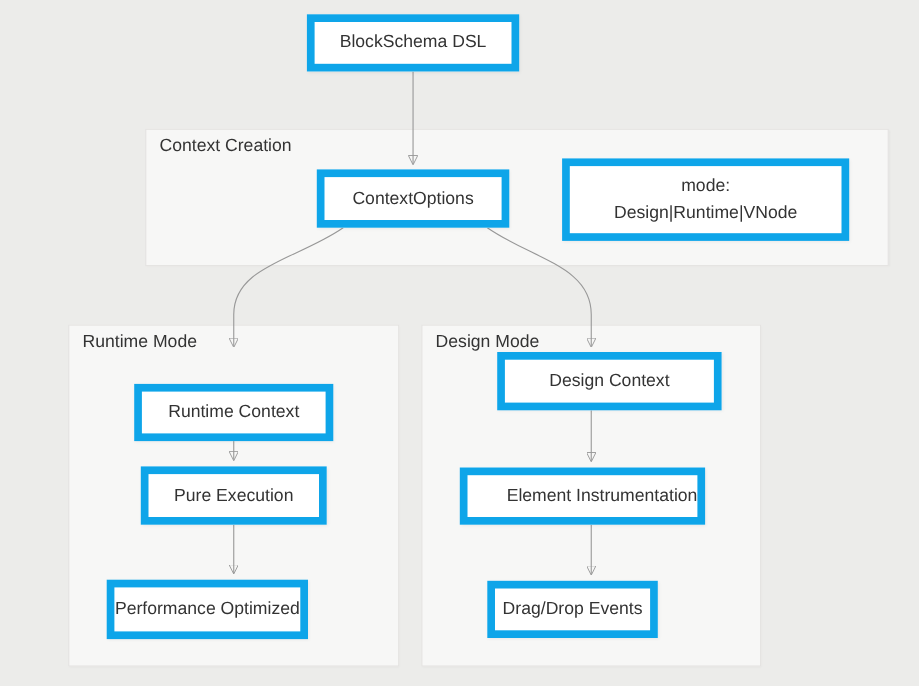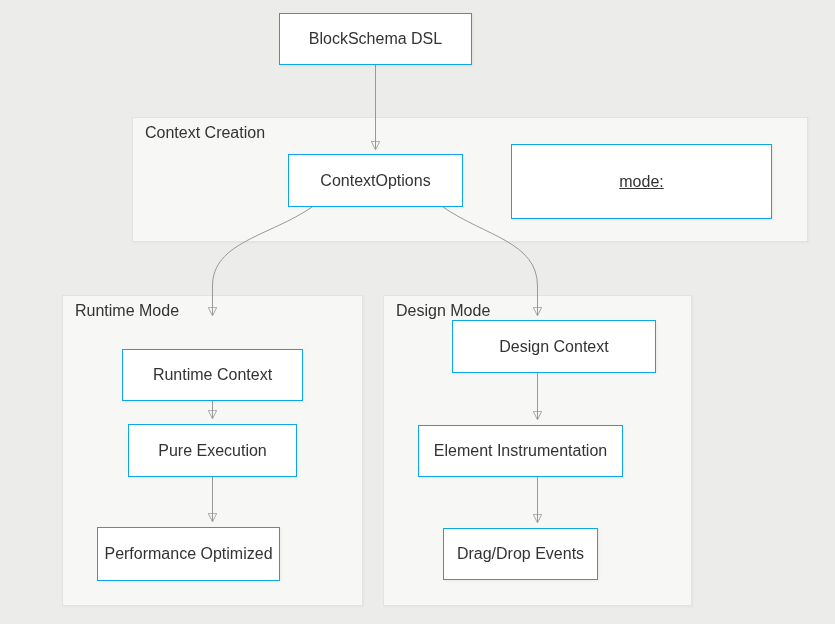--- a/index.html
+++ b/index.html
@@ -34,7 +34,7 @@
   .node {
     position: absolute;
     background: #ffffff;
-    border: 1px solid #0ea5e9;
+    border: 7px solid #0ea5e9;
     box-shadow: 1px 1px 3px rgba(0,0,0,0.06);
     box-sizing: border-box;
     display: flex;

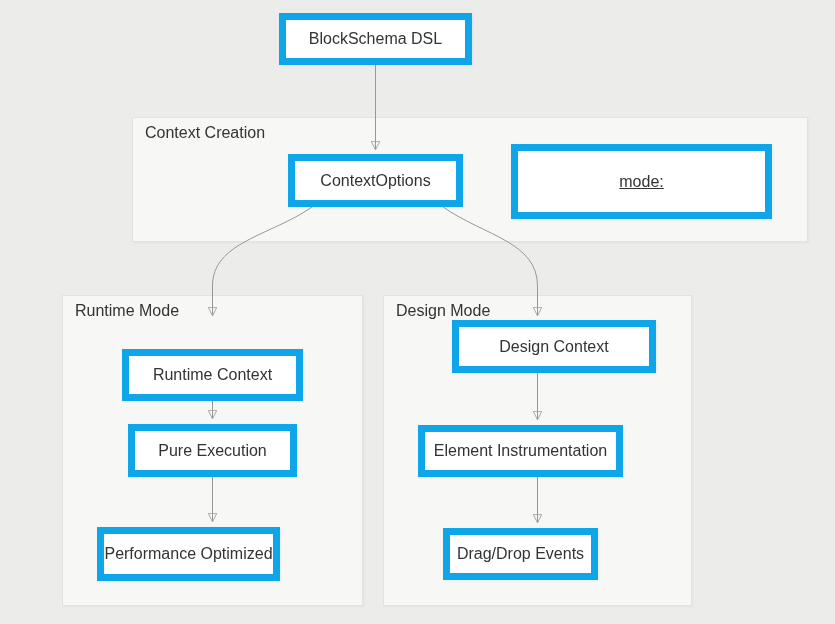--- a/index.html
+++ b/index.html
@@ -98,7 +98,7 @@
     <span>ContextOptions</span>
   </div>
 
-  <div class="node" style="left:511px; top:144px; width:261px; height:75px;text-decoration:underline;">
+  <div class="node" style="left:511px; top:144px; width:261px; height:75px;">
     <span>mode:</span>
   </div>
 

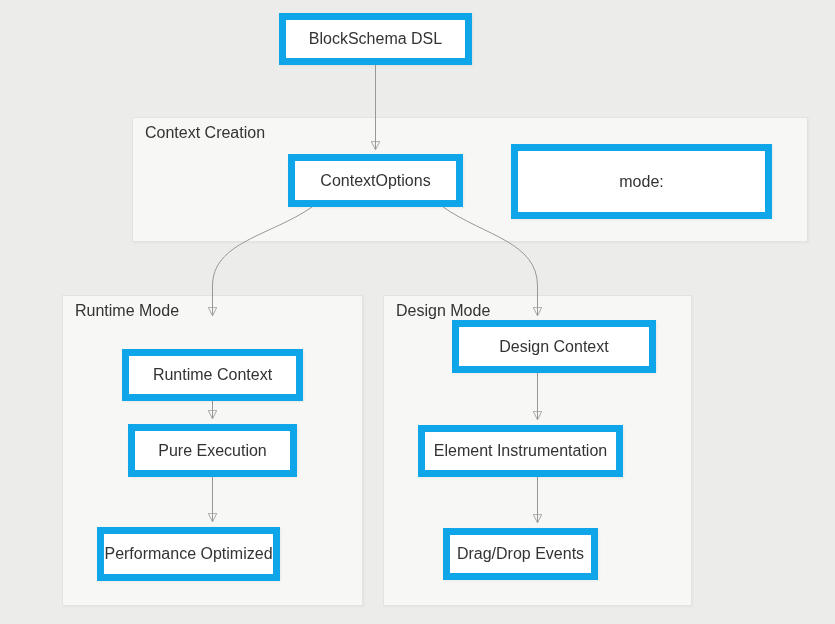--- a/index.html
+++ b/index.html
@@ -100,6 +100,7 @@
 
   <div class="node" style="left:511px; top:144px; width:261px; height:75px;">
     <span>mode:</span>
+    <span>Design|Runtime|VNode</span>
   </div>
 
   <div class="node" style="left:122px; top:321px; width:181px; height:52px;margin-top:28px;">

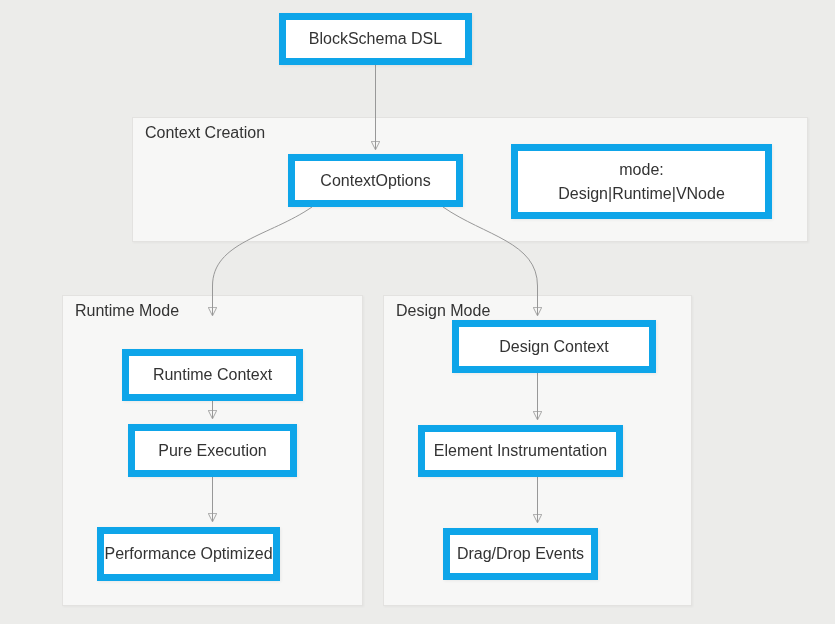--- a/index.html
+++ b/index.html
@@ -119,7 +119,7 @@
     <span>Design Context</span>
   </div>
 
-  <div class="node" style="left:418px; top:425px; width:205px; height:52px;">
+  <div class="node" style="left:418px; top:425px; width:223px; height:52px;align-items:flex-end;">
     <span>Element Instrumentation</span>
   </div>
 

